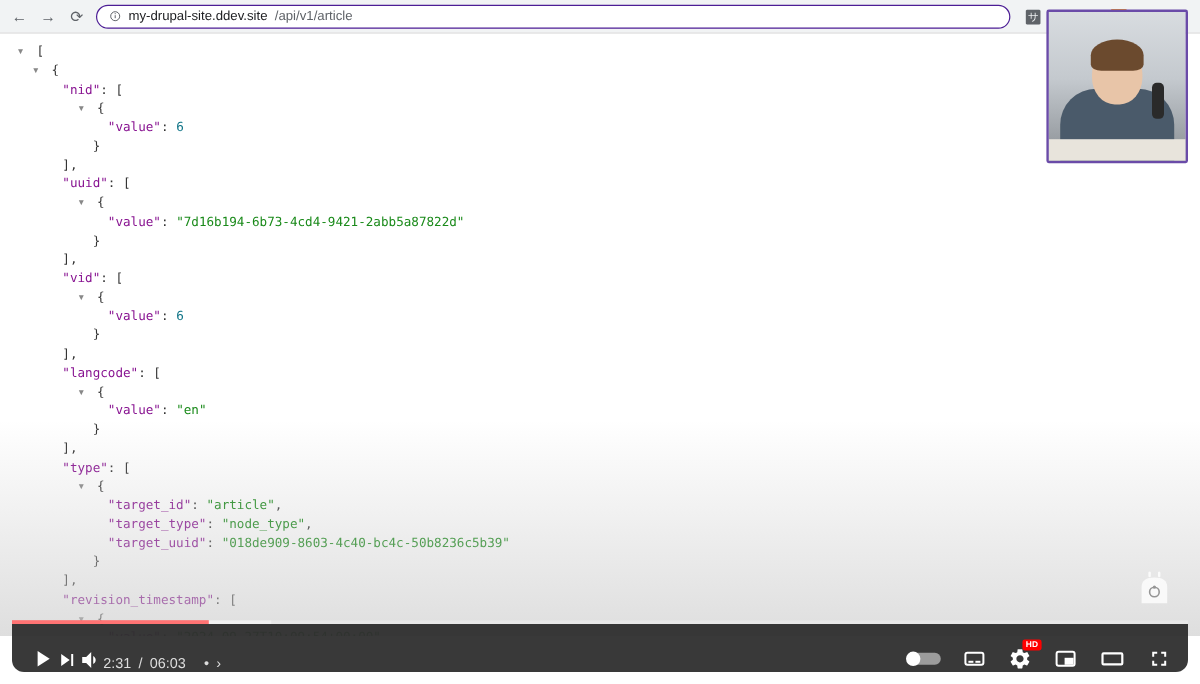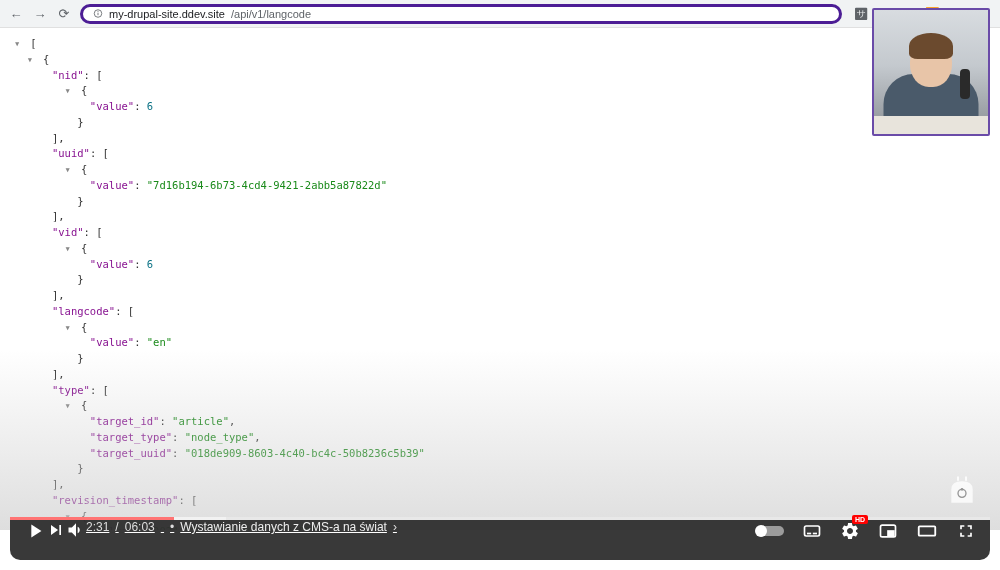--- a/index.html
+++ b/index.html
@@ -43,7 +43,7 @@
   gap: 6px;
   font-size: 11px;
   color: #202124;
-  border: 3px solid #4c1d95;
+  border: 1px solid #4c1d95;
 }
 .lock-icon {
   width: 10px;

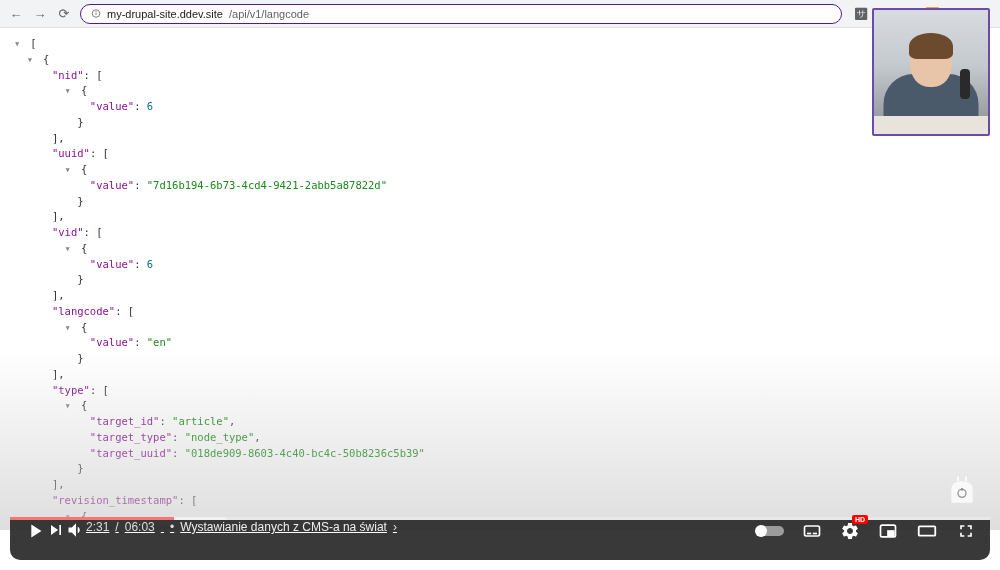--- a/index.html
+++ b/index.html
@@ -265,7 +265,7 @@
         </svg>
     </span>
     <span class="domain">my-drupal-site.ddev.site</span>
-      <span class="path">/api/v1/langcode</span>
+      <span class="path">/api/v1/article</span>
   </div>
   <div class="toolbar-icons">
     <span class="toolbar-icon" style="color:#5f6368;">🈂</span>

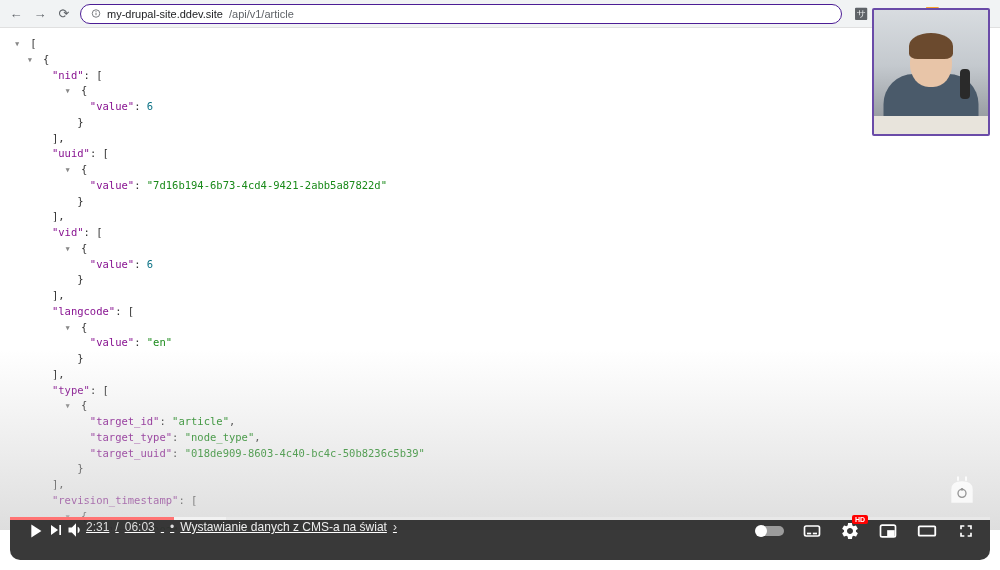--- a/index.html
+++ b/index.html
@@ -105,11 +105,10 @@
   background: rgba(40,40,40,0.92);
   border-radius: 0 0 10px 10px;
   display: flex;
-  align-items: flex-start;
+  align-items: flex-end;
   padding: 0 14px;
   color: #fff;
   font-size: 12px;
-  text-decoration: underline;
 }
 .progress {
   position: absolute;

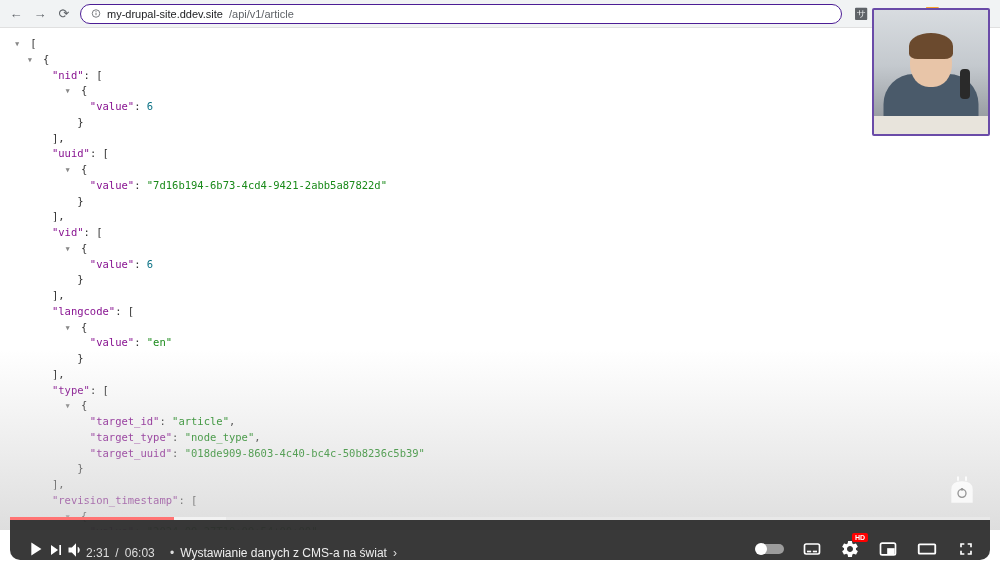--- a/index.html
+++ b/index.html
@@ -352,7 +352,6 @@
     <span>/</span>
     <span>06:03</span>
     &nbsp;<span>•</span>
-    <span class="title-chip">Wystawianie danych z CMS-a na świat</span>
     <span>›</span>
   </div>
   <div class="spacer"></div>

